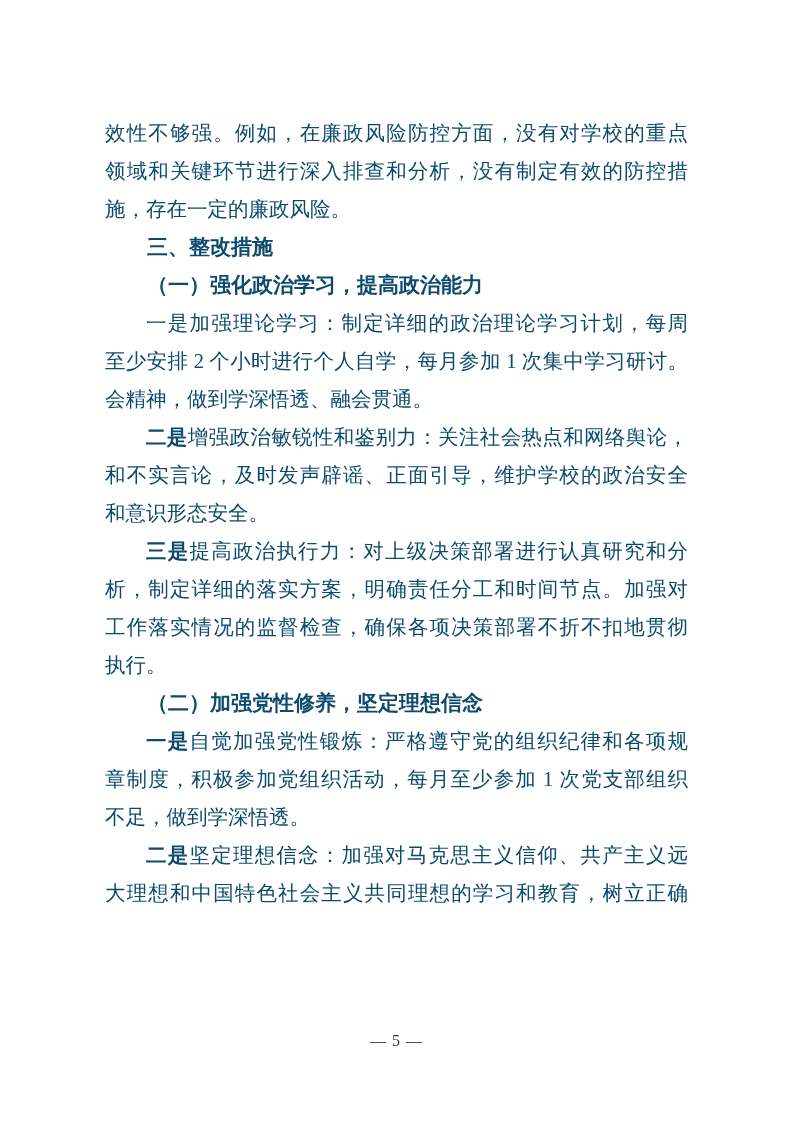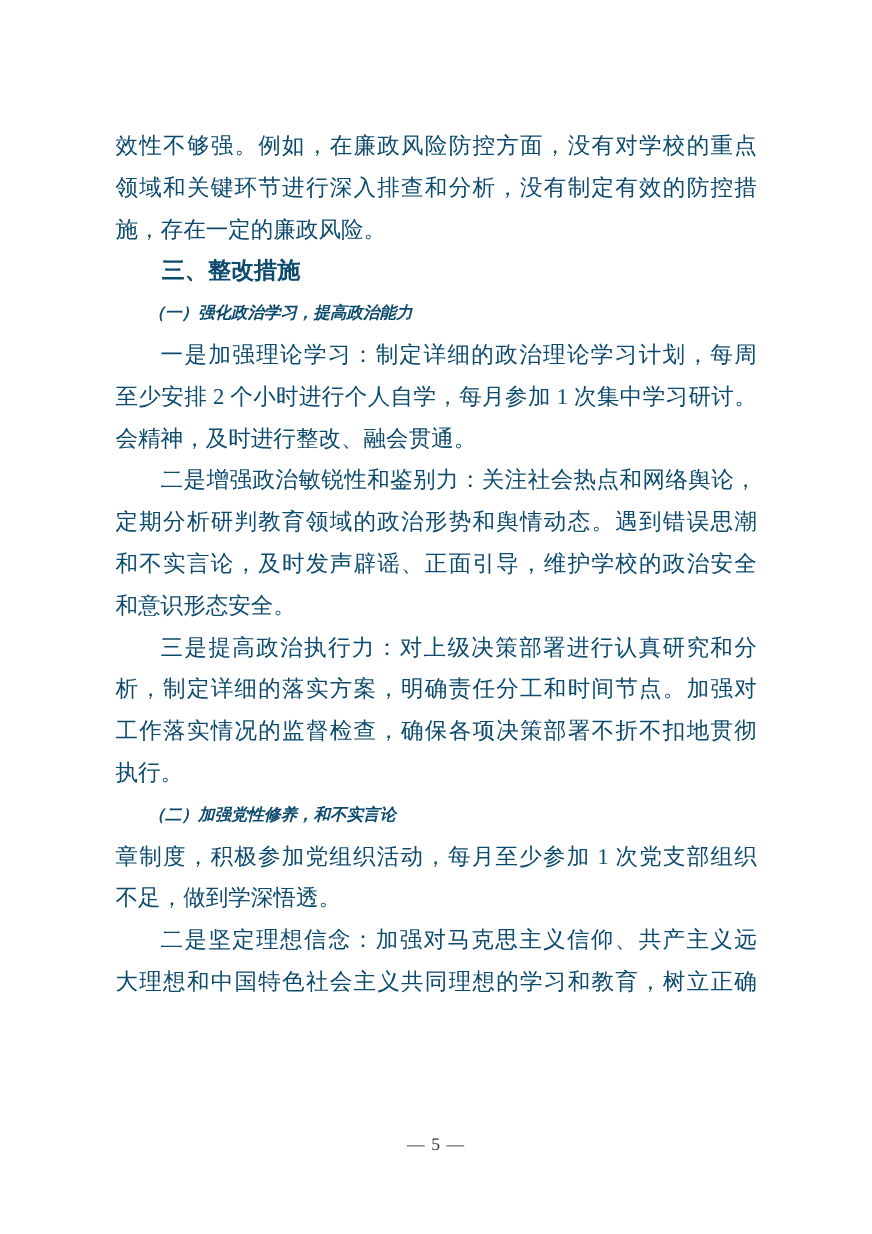--- a/index.html
+++ b/index.html
@@ -46,10 +46,9 @@
   .line.h2 {
     font-family: "Liberation Serif", "DejaVu Serif", serif;
     font-weight: bold;
-    font-size: 15px;
+    font-size: 21px;
     text-align: left;
     text-align-last: left;
-    font-style: italic;
   }
   .lead-bold {
     font-weight: normal;

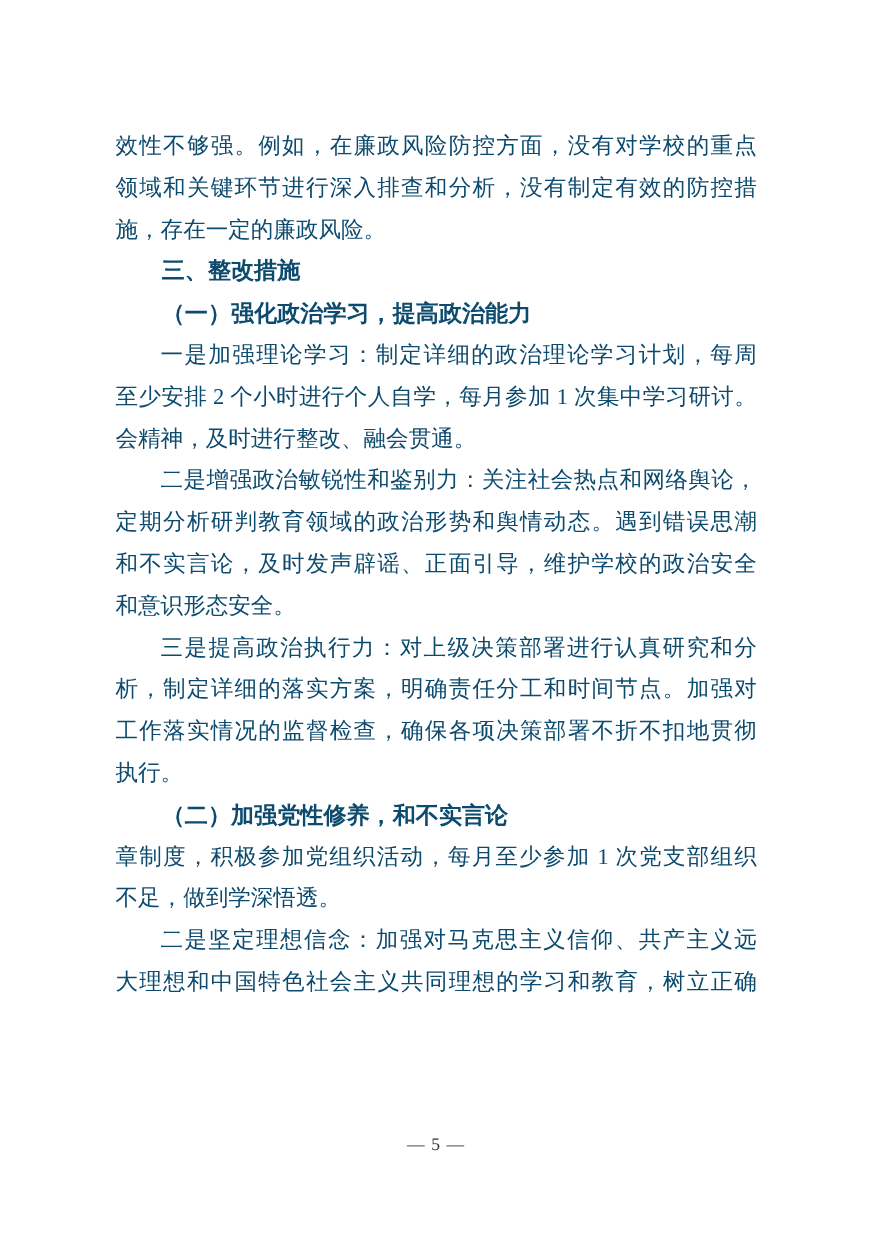--- a/index.html
+++ b/index.html
@@ -77,7 +77,7 @@
       <div class="line h2 indent">（一）强化政治学习，提高政治能力</div>
       <div class="line body just indent">一是加强理论学习：制定详细的政治理论学习计划，每周</div>
       <div class="line body just">至少安排 2 个小时进行个人自学，每月参加 1 次集中学习研讨。</div>
-      <div class="line body">会精神，及时进行整改、融会贯通。</div>
+      <div class="line body">会精神，做到学深悟透、融会贯通。</div>
       <div class="line body just indent"><span class="lead-bold">二是</span>增强政治敏锐性和鉴别力：关注社会热点和网络舆论，</div>
       <div class="line body just">定期分析研判教育领域的政治形势和舆情动态。遇到错误思潮</div>
       <div class="line body just">和不实言论，及时发声辟谣、正面引导，维护学校的政治安全</div>

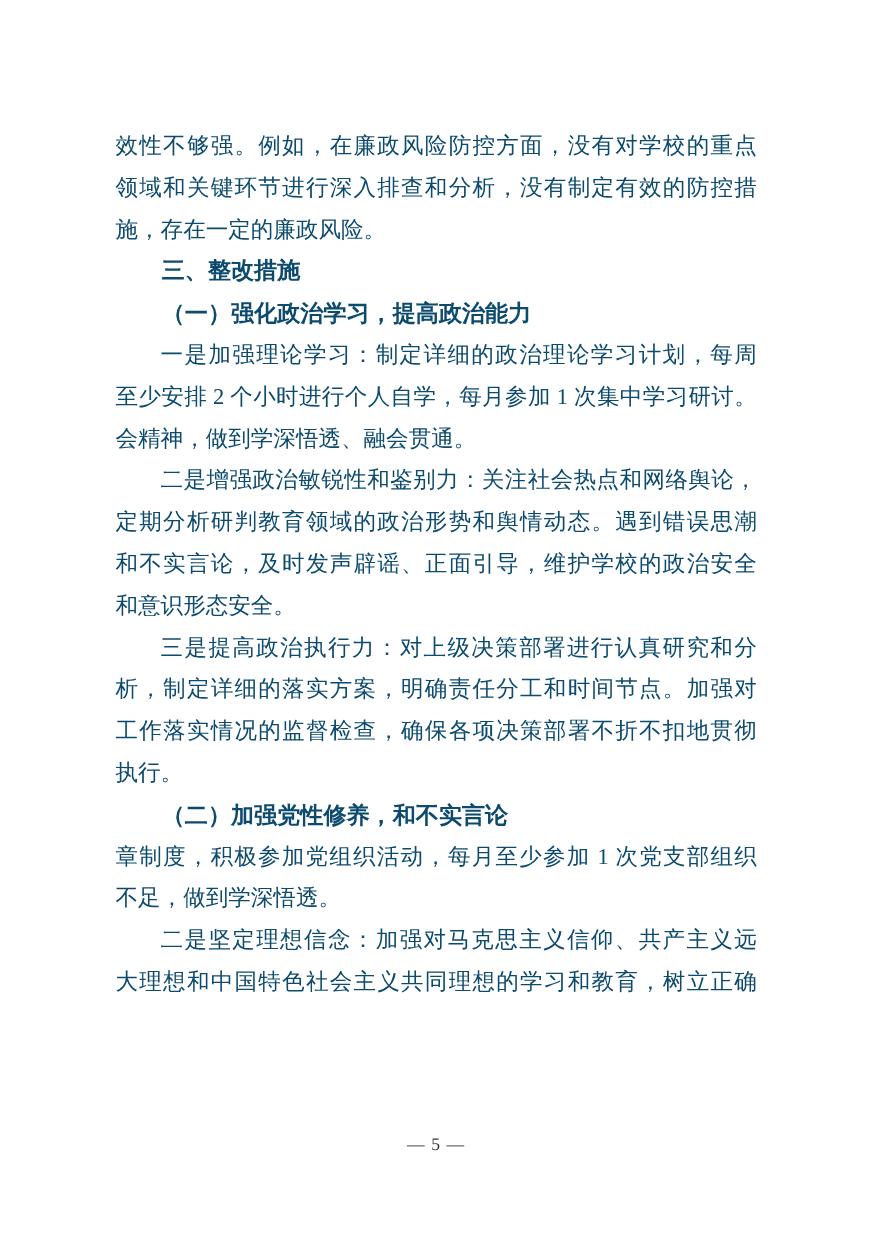--- a/index.html
+++ b/index.html
@@ -51,7 +51,7 @@
     text-align-last: left;
   }
   .lead-bold {
-    font-weight: normal;
+    font-weight: bold;
   }
   .page-number {
     position: absolute;

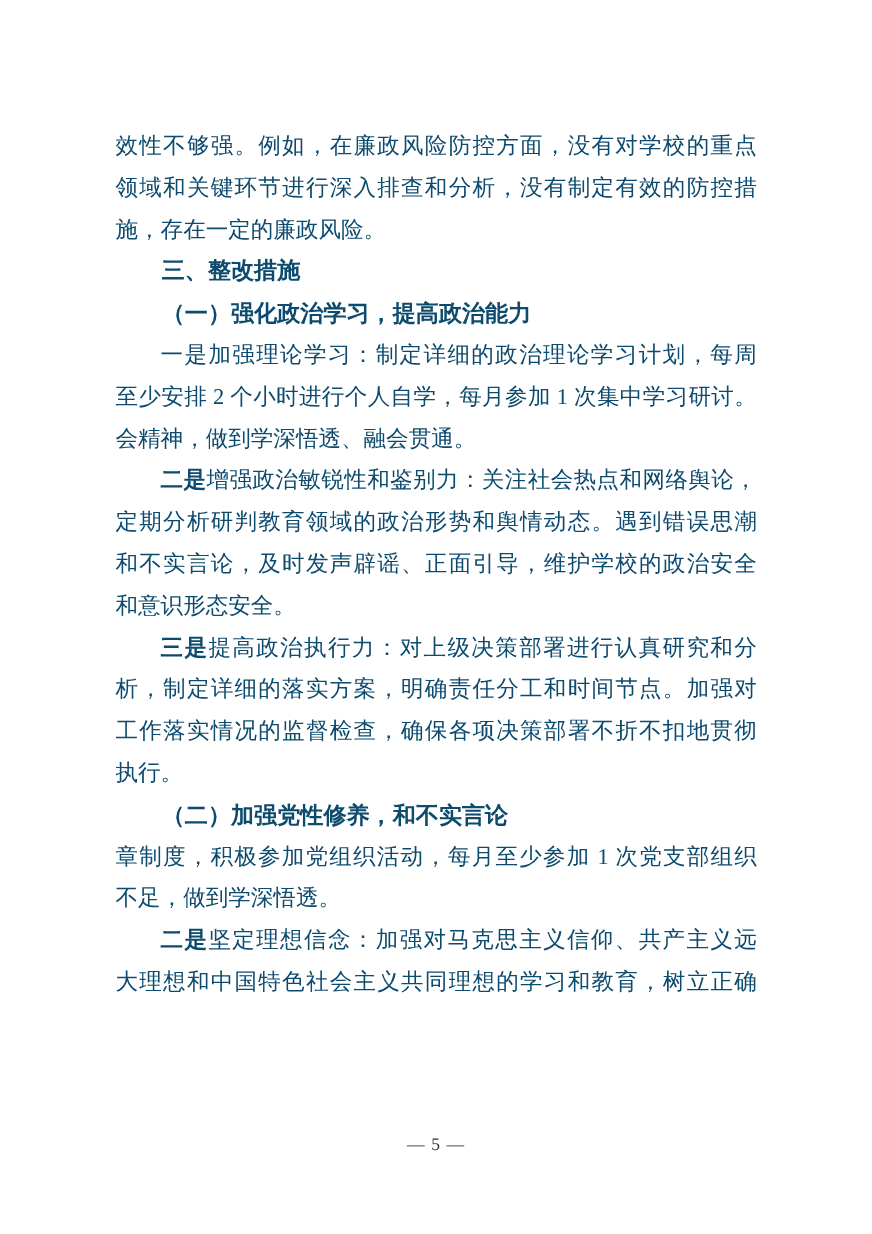--- a/index.html
+++ b/index.html
@@ -79,7 +79,6 @@
       <div class="line body just">至少安排 2 个小时进行个人自学，每月参加 1 次集中学习研讨。</div>
       <div class="line body">会精神，做到学深悟透、融会贯通。</div>
       <div class="line body just indent"><span class="lead-bold">二是</span>增强政治敏锐性和鉴别力：关注社会热点和网络舆论，</div>
-      <div class="line body just">定期分析研判教育领域的政治形势和舆情动态。遇到错误思潮</div>
       <div class="line body just">和不实言论，及时发声辟谣、正面引导，维护学校的政治安全</div>
       <div class="line body">和意识形态安全。</div>
       <div class="line body just indent"><span class="lead-bold">三是</span>提高政治执行力：对上级决策部署进行认真研究和分</div>

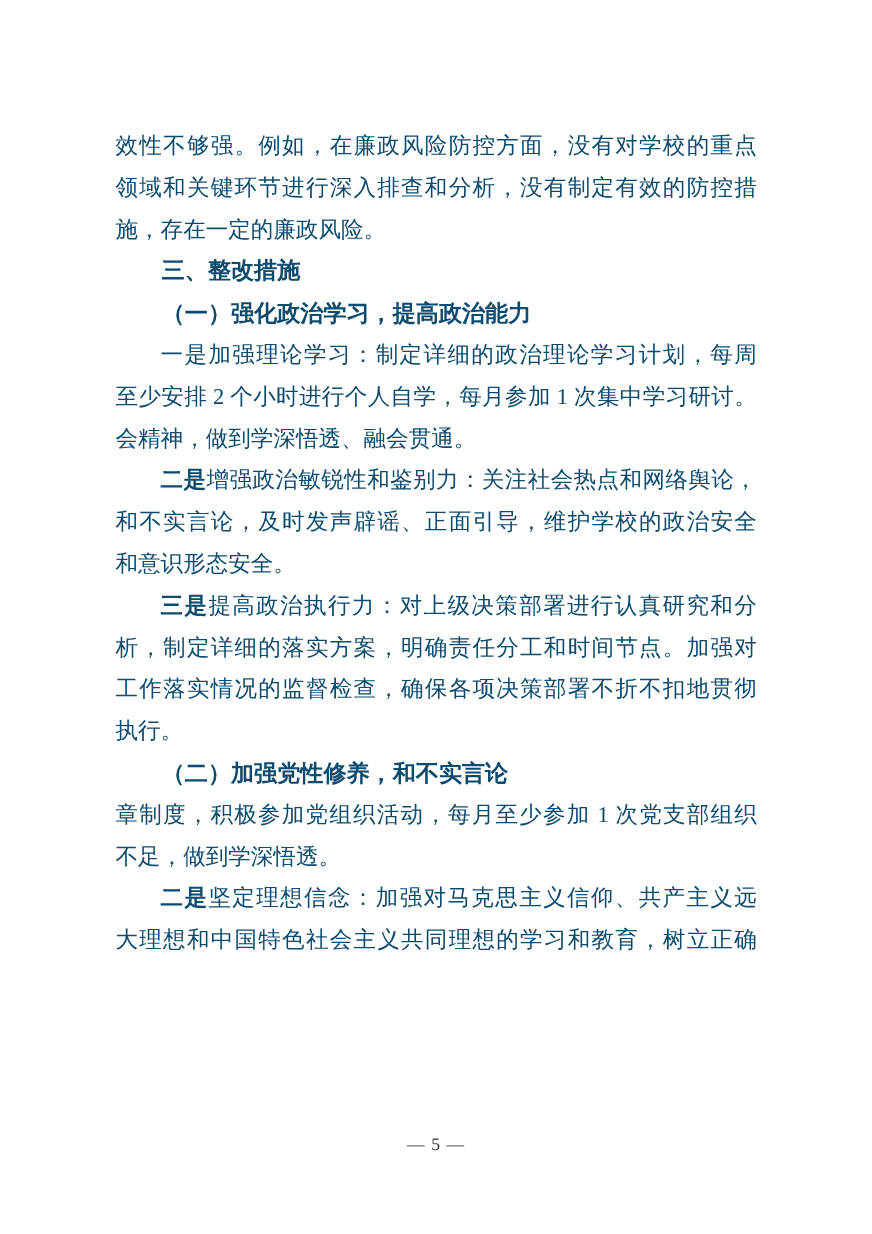--- a/index.html
+++ b/index.html
@@ -85,7 +85,7 @@
       <div class="line body just">析，制定详细的落实方案，明确责任分工和时间节点。加强对</div>
       <div class="line body just">工作落实情况的监督检查，确保各项决策部署不折不扣地贯彻</div>
       <div class="line body">执行。</div>
-      <div class="line h2 indent">（二）加强党性修养，和不实言论</div>
+      <div class="line h2 indent">（二）加强党性修养，坚定理想信念</div>
       <div class="line body just">章制度，积极参加党组织活动，每月至少参加 1 次党支部组织</div>
       <div class="line body">不足，做到学深悟透。</div>
       <div class="line body just indent"><span class="lead-bold">二是</span>坚定理想信念：加强对马克思主义信仰、共产主义远</div>

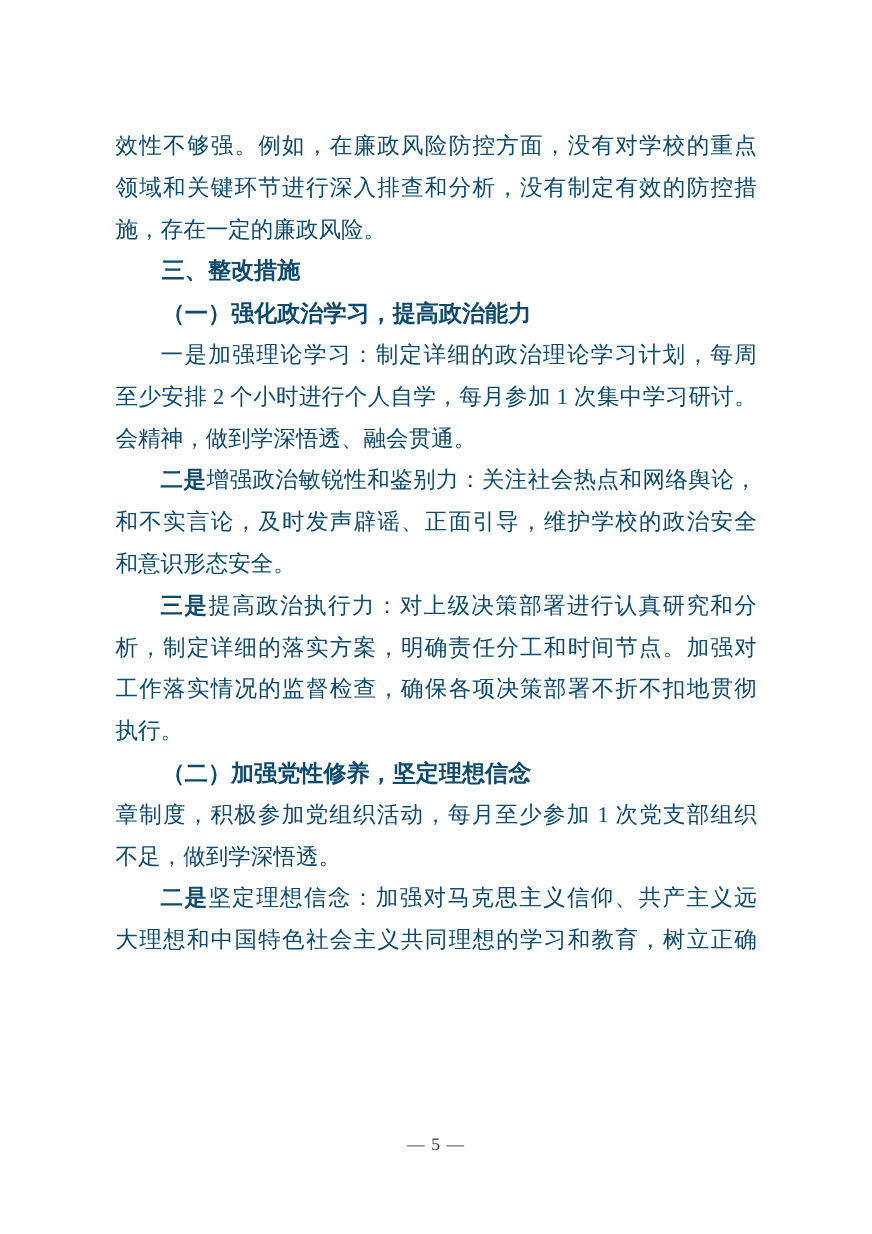--- a/index.html
+++ b/index.html
@@ -86,6 +86,7 @@
       <div class="line body just">工作落实情况的监督检查，确保各项决策部署不折不扣地贯彻</div>
       <div class="line body">执行。</div>
       <div class="line h2 indent">（二）加强党性修养，坚定理想信念</div>
+      <div class="line body just indent"><span class="lead-bold">一是</span>自觉加强党性锻炼：严格遵守党的组织纪律和各项规</div>
       <div class="line body just">章制度，积极参加党组织活动，每月至少参加 1 次党支部组织</div>
       <div class="line body">不足，做到学深悟透。</div>
       <div class="line body just indent"><span class="lead-bold">二是</span>坚定理想信念：加强对马克思主义信仰、共产主义远</div>

